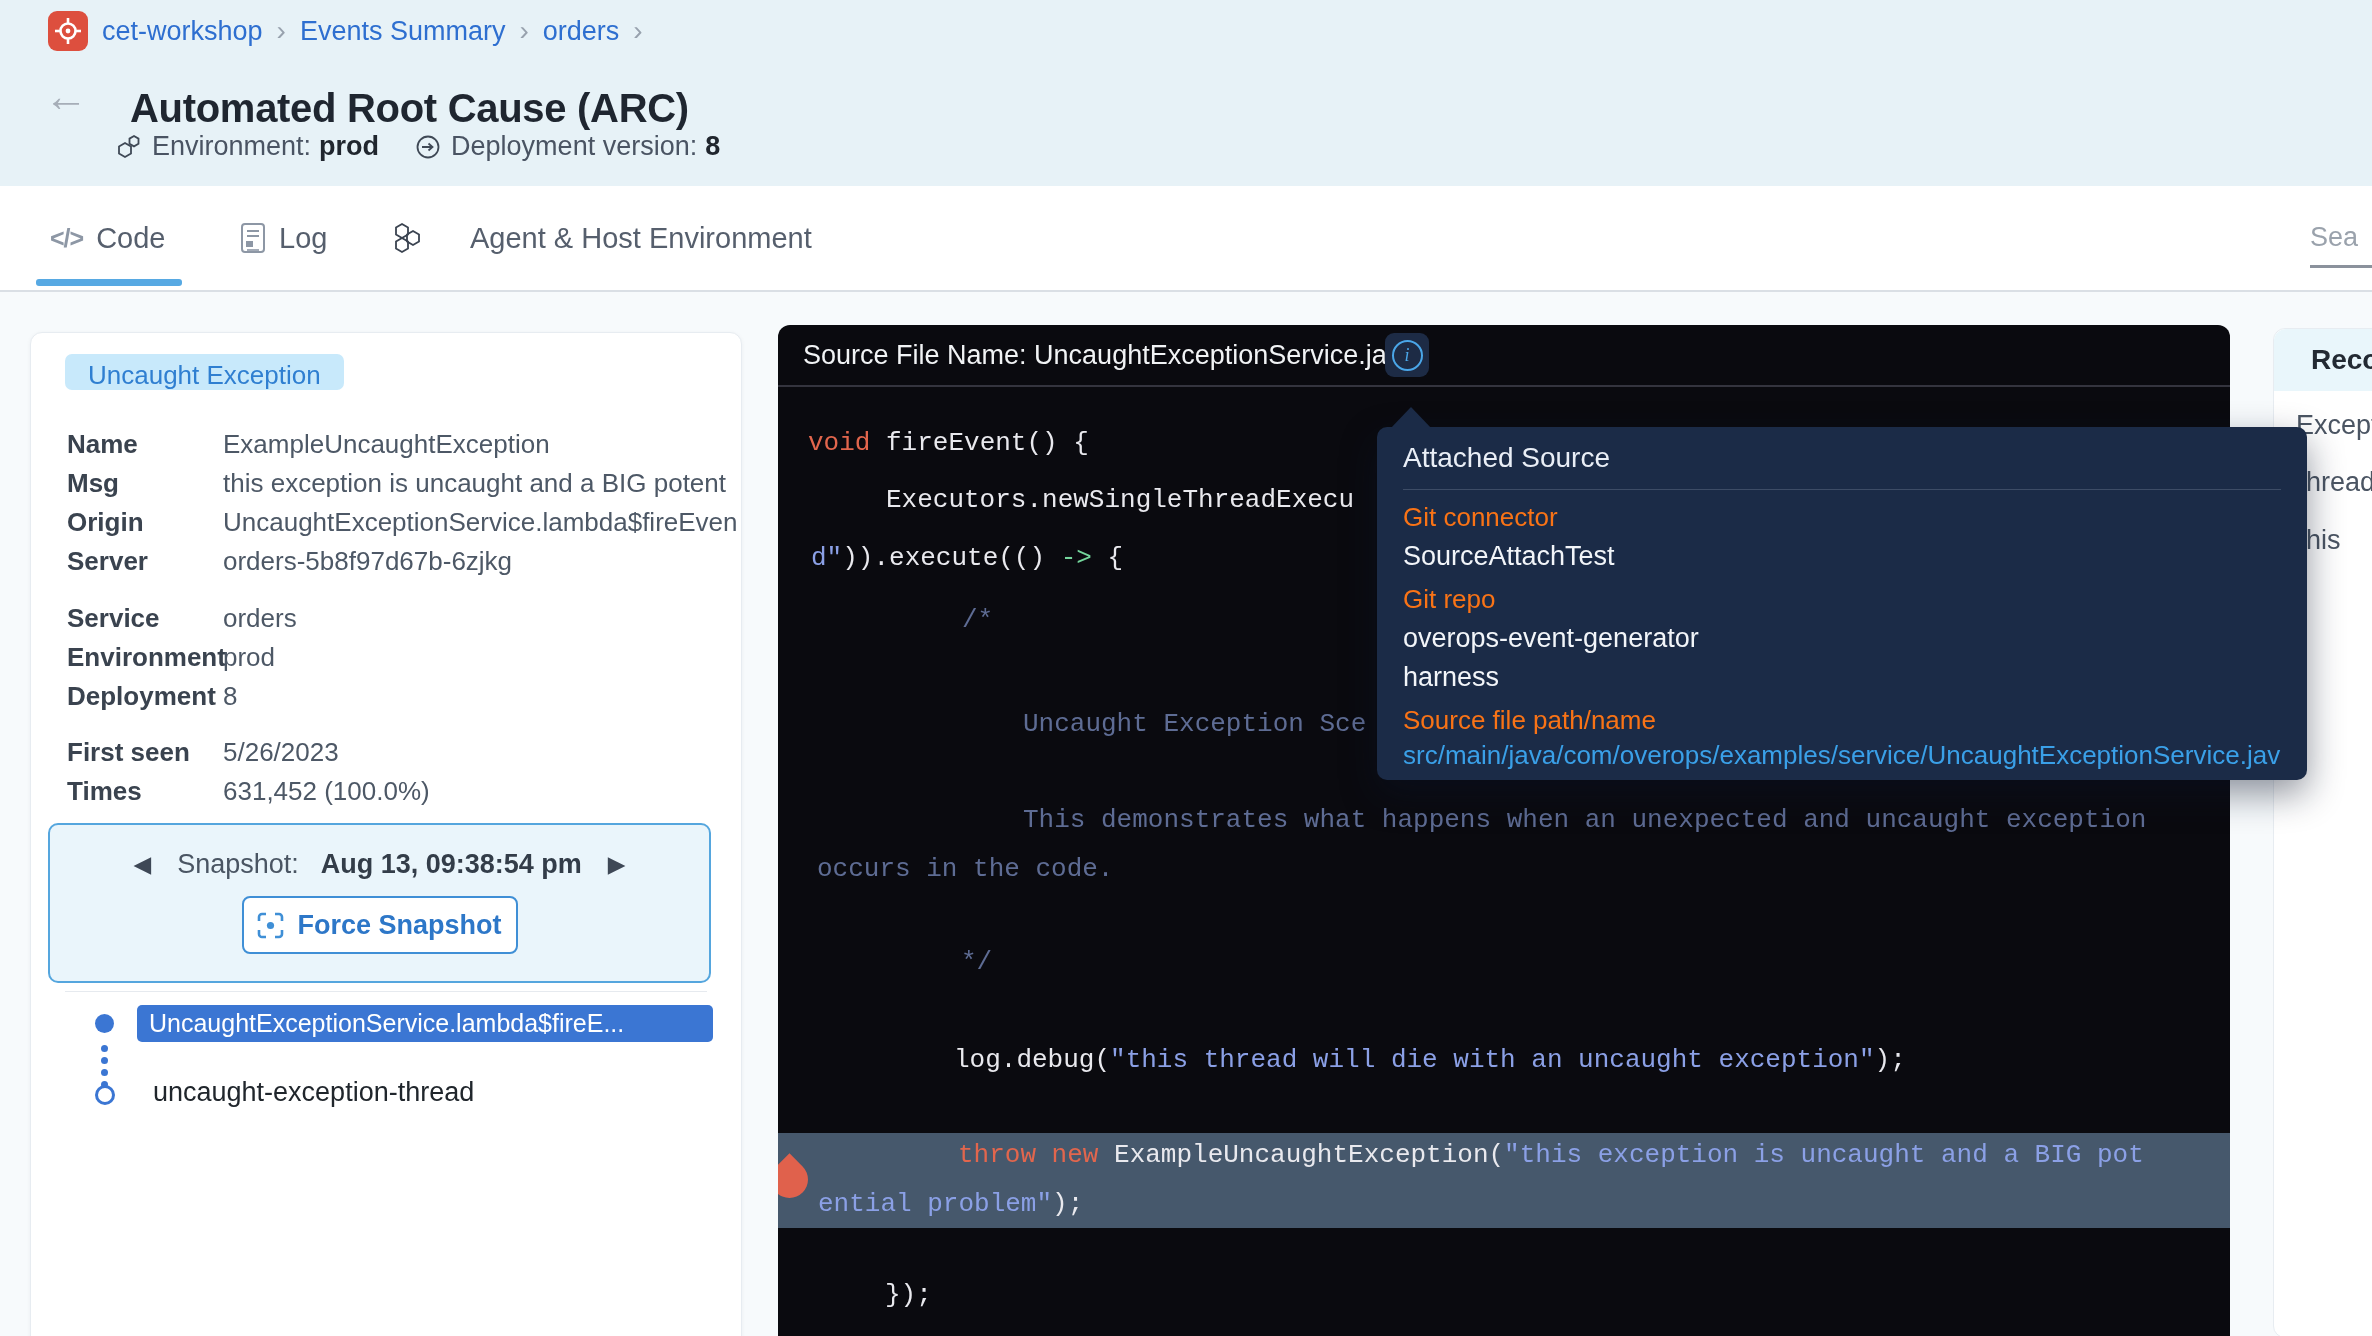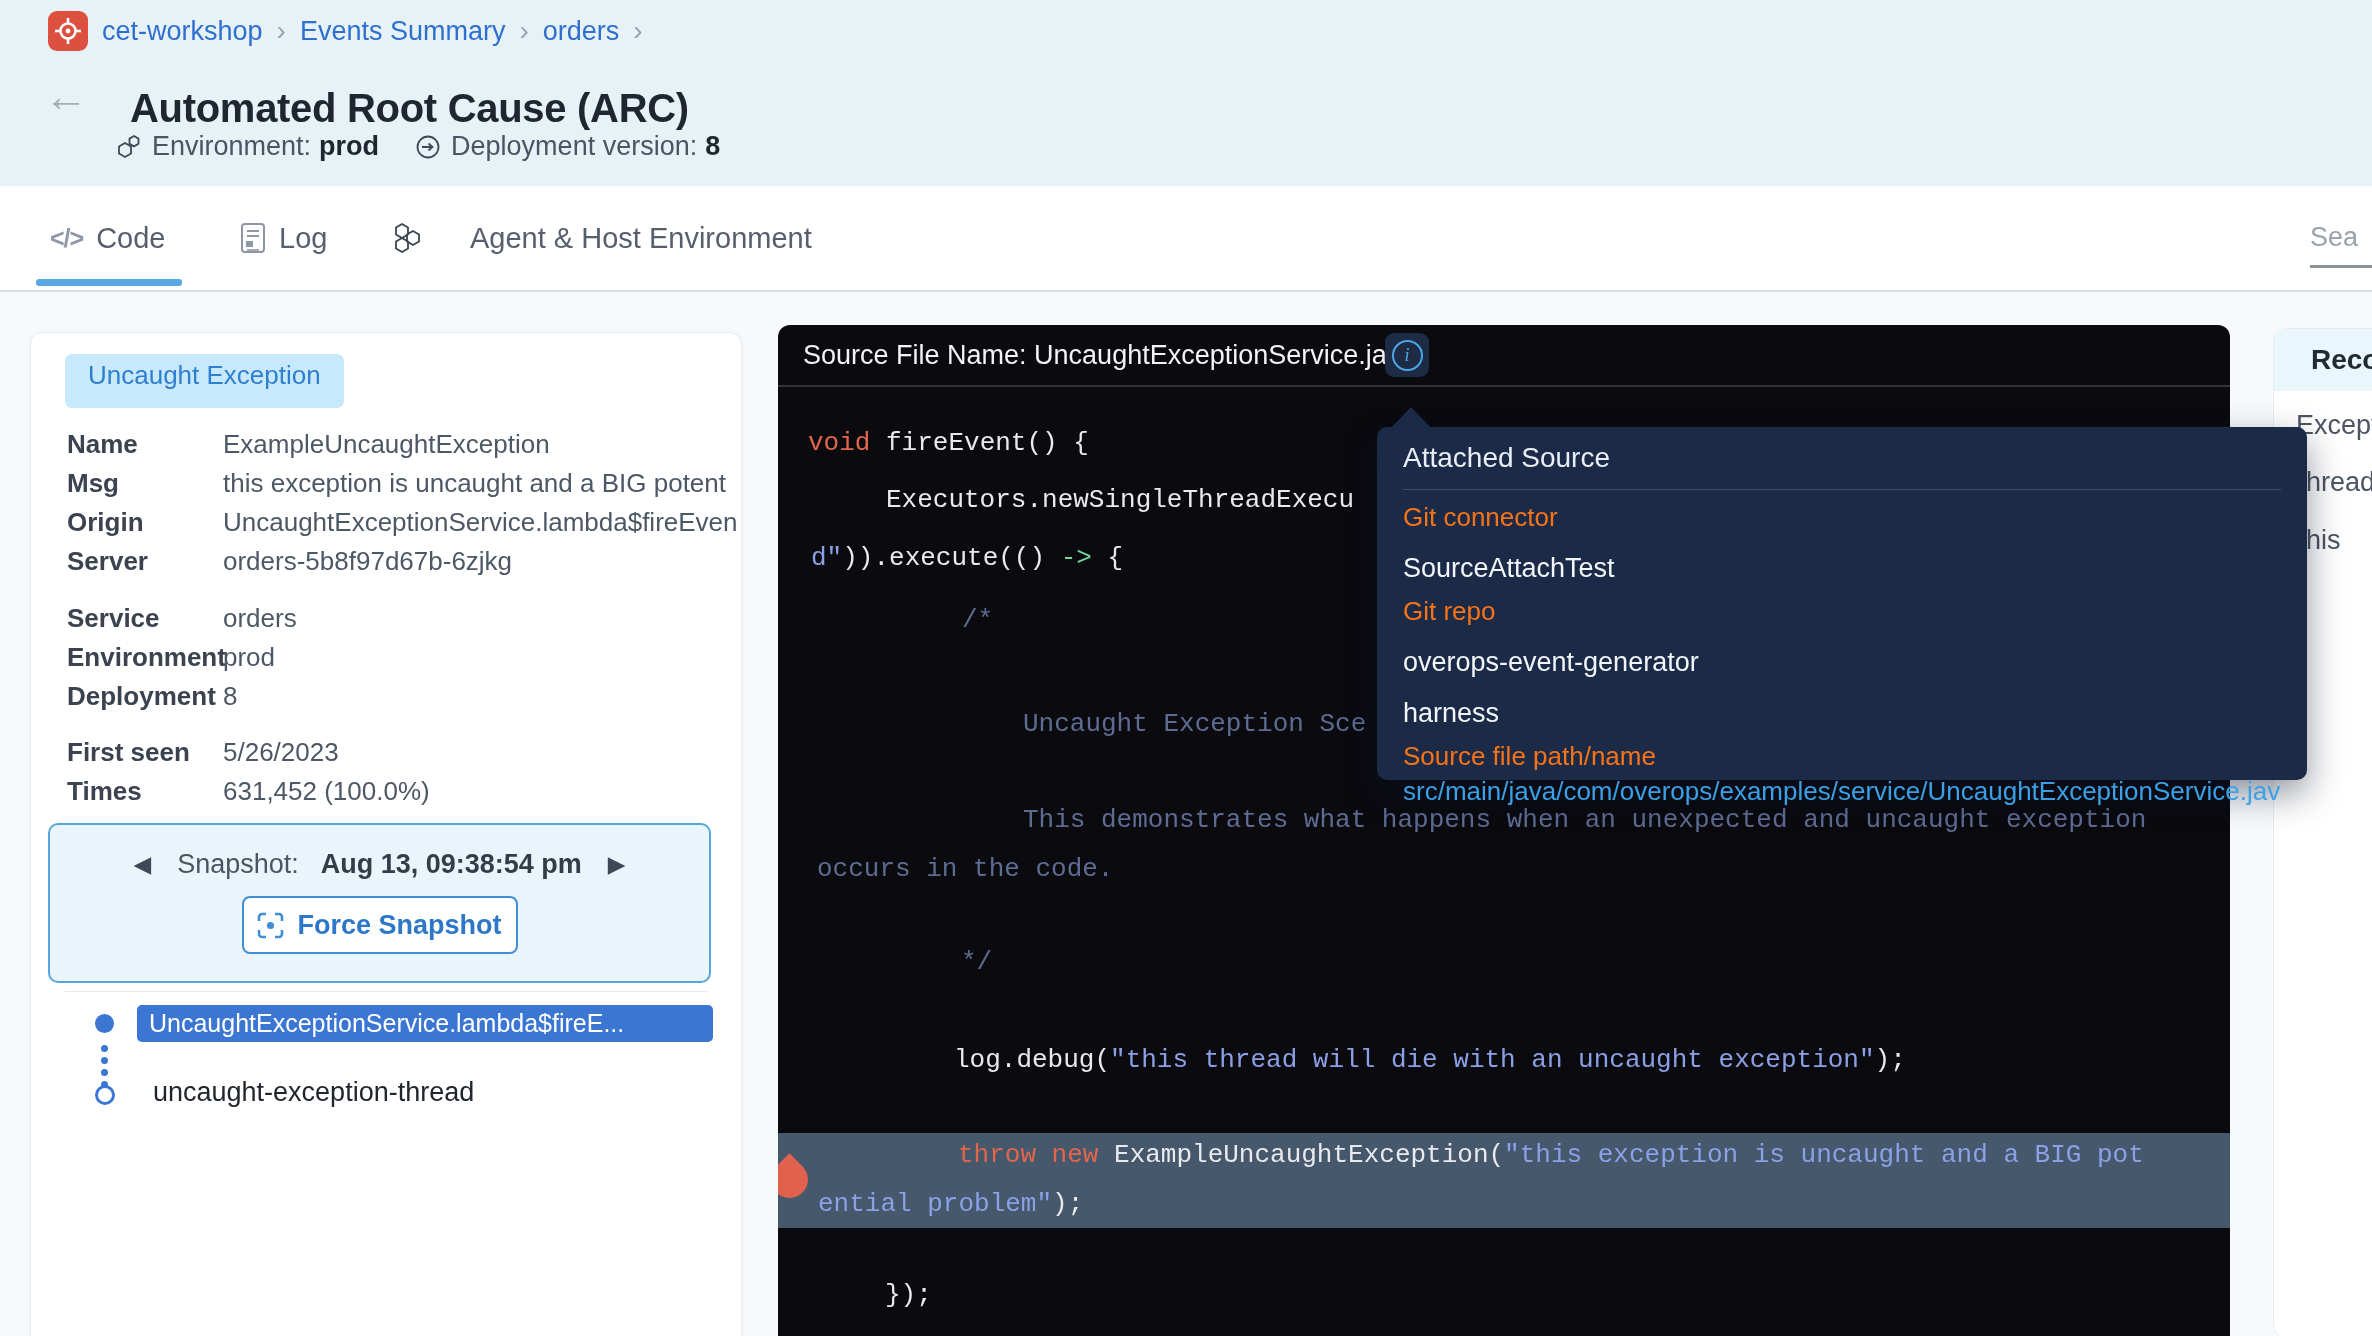--- a/index.html
+++ b/index.html
@@ -41,7 +41,7 @@
   
   .event-card{position:absolute;left:30px;top:332px;width:710px;height:1070px;background:#fff;
               border:1px solid #e7ecf1;border-radius:12px;box-shadow:0 1px 4px rgba(30,40,60,.05);}
-  .badge{position:absolute;left:34px;top:21px;height:54px;line-height:42px;padding:0 23px;
+  .badge{position:absolute;left:34px;top:21px;height:36px;line-height:42px;padding:0 23px;
          background:#c8e9fb;color:#2f7fd1;font-size:26px;border-radius:7px;}
   .fgroup{position:absolute;left:36px;right:1px;}
   .fg-details{top:92px;} .fg-context{top:266px;} .fg-occurrence{top:400px;}

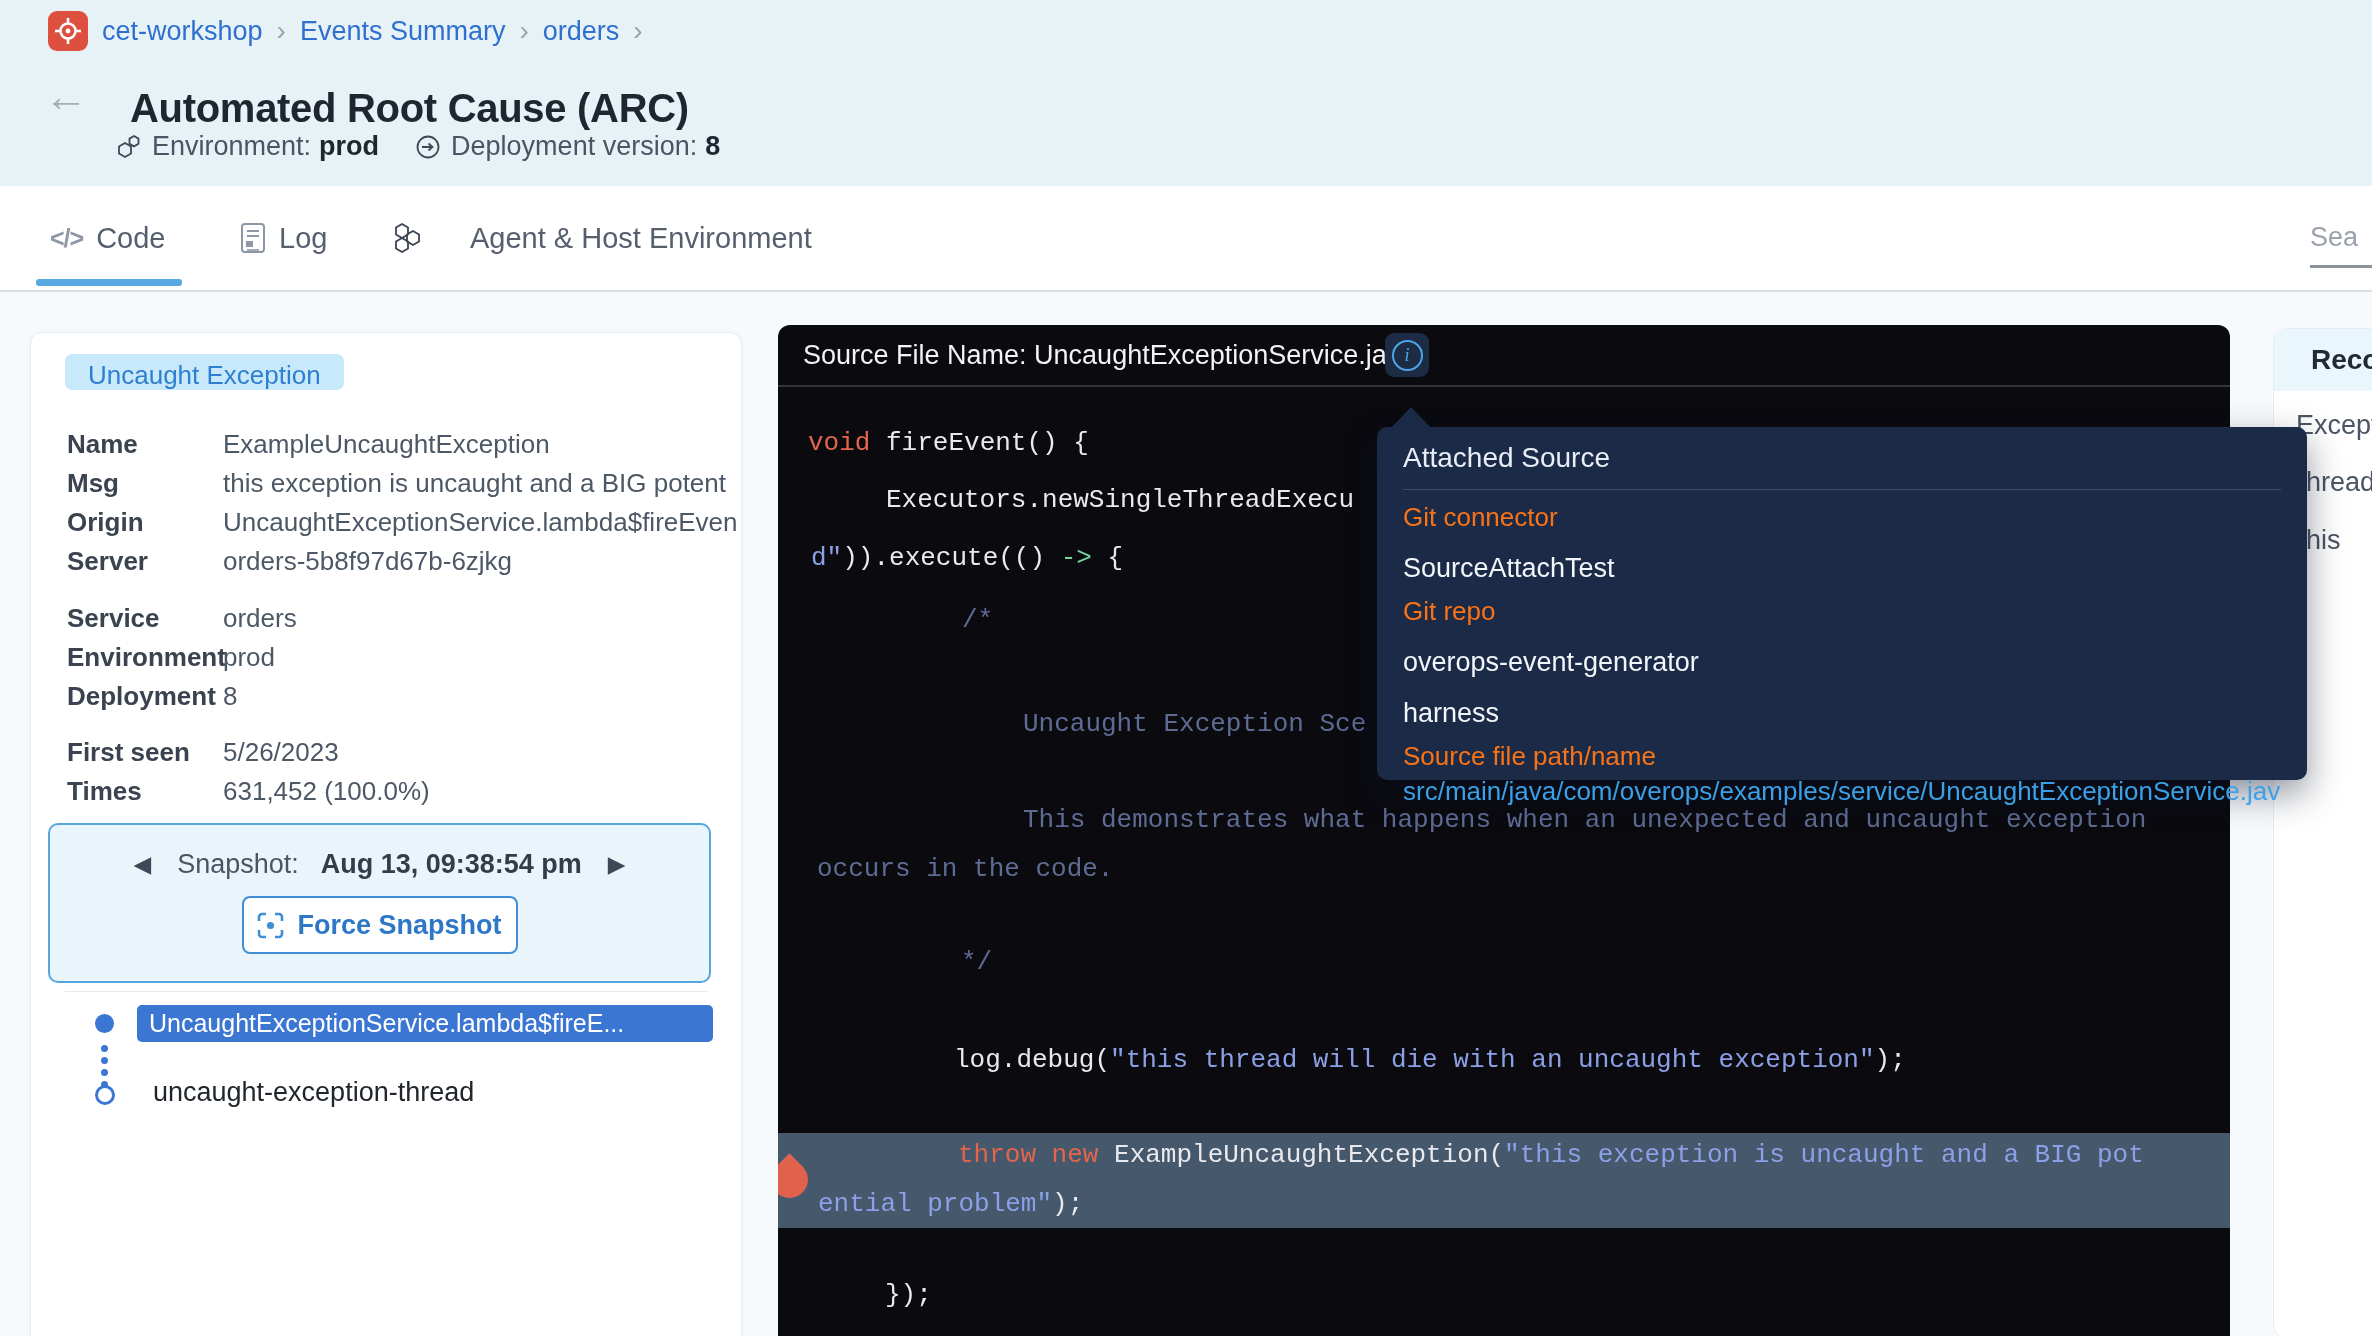--- a/index.html
+++ b/index.html
@@ -105,7 +105,7 @@
   .tt-title{font-size:28px;color:#e9eef6;}
   .tt-div{height:1px;background:#3d4c66;margin-top:15px;}
   .tt-label{font-size:26px;color:#f97316;margin-top:12px;}
-  .tt-value{font-size:27px;color:#f2f5f9;margin-top:20px;}
+  .tt-value{font-size:27px;color:#f2f5f9;margin-top:8px;}
   .tt-link{font-size:26px;color:#3aa0e8;margin-top:4px;white-space:nowrap;overflow:hidden;cursor:pointer;}
 
   svg{display:block;}

